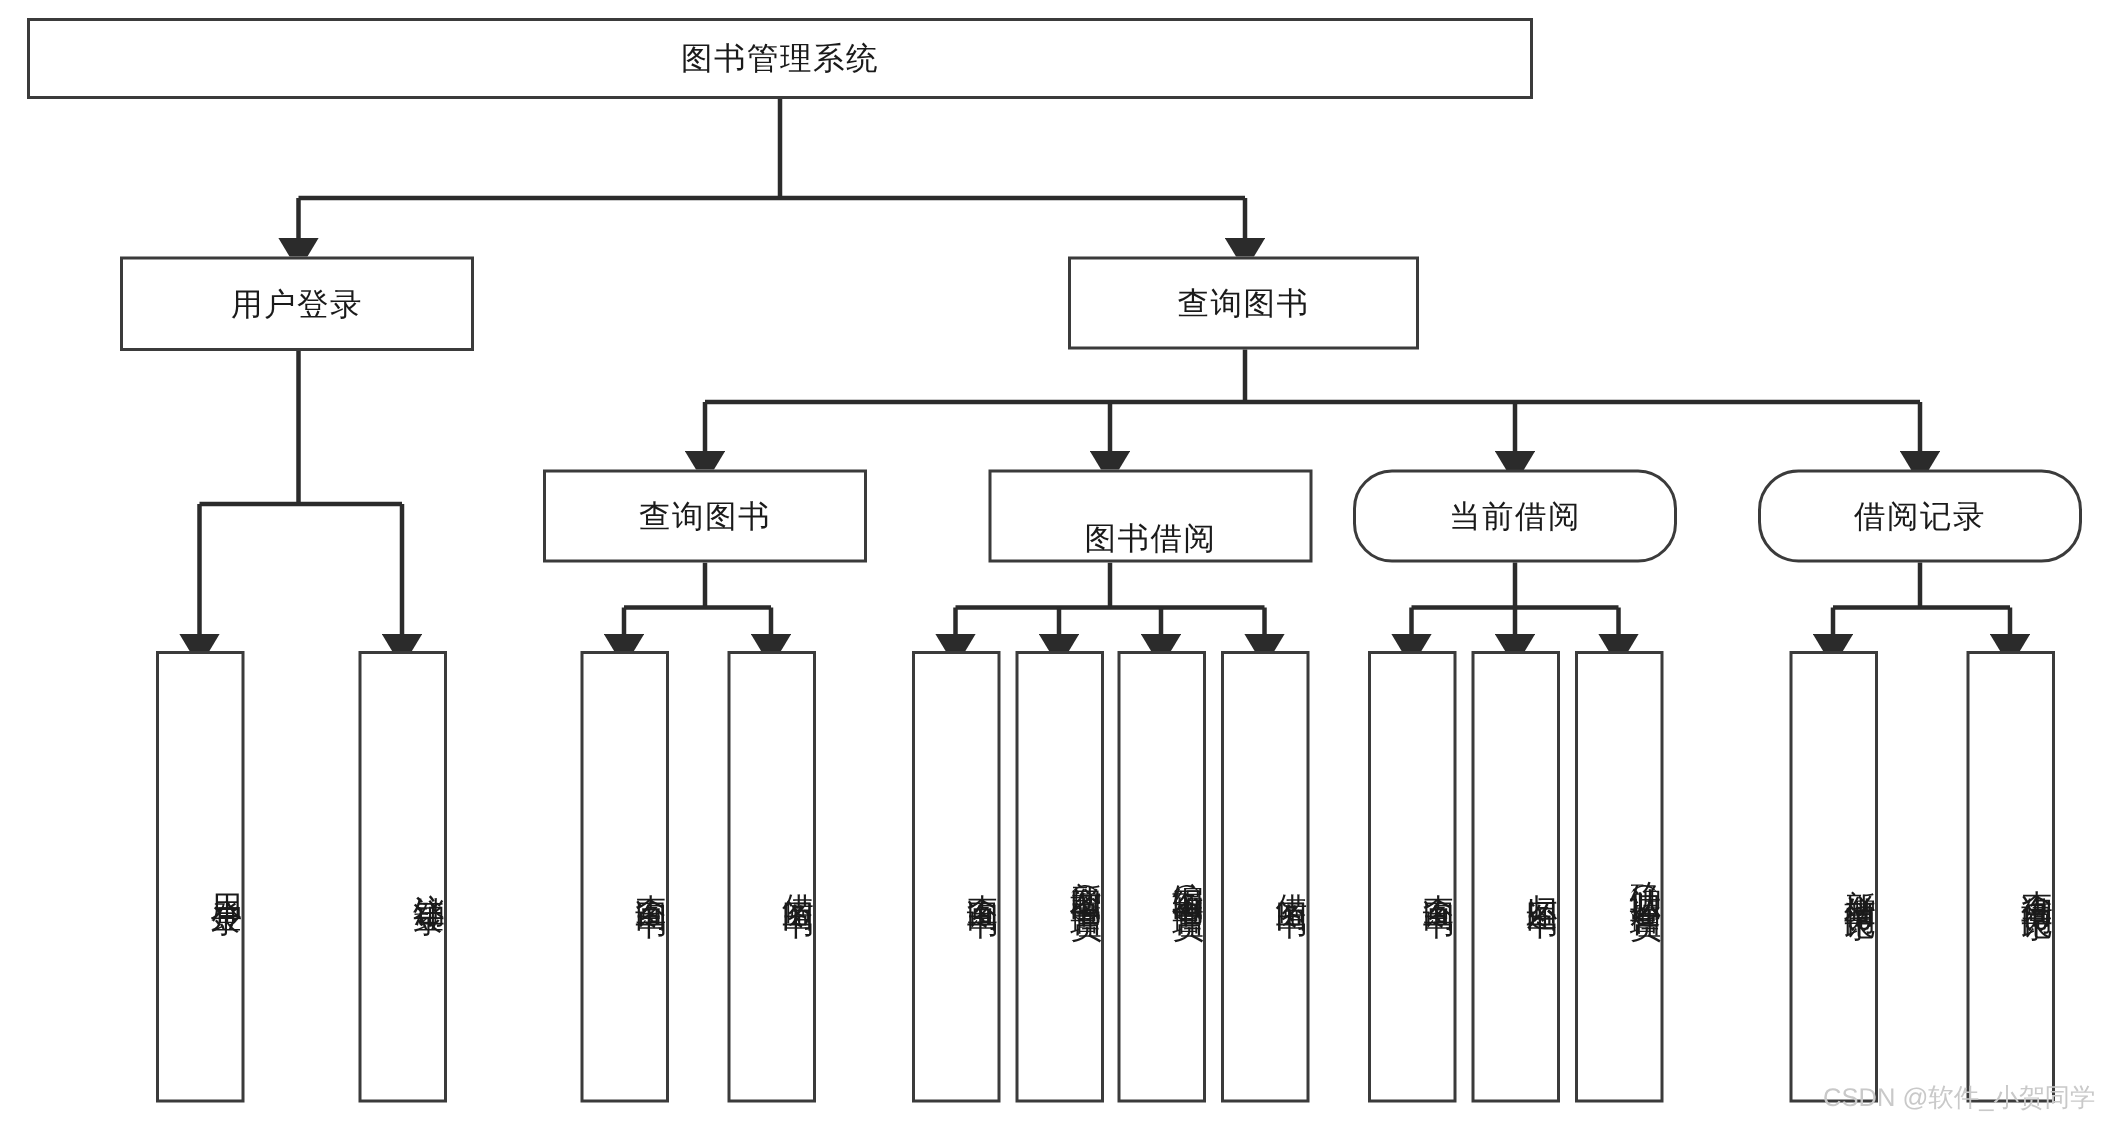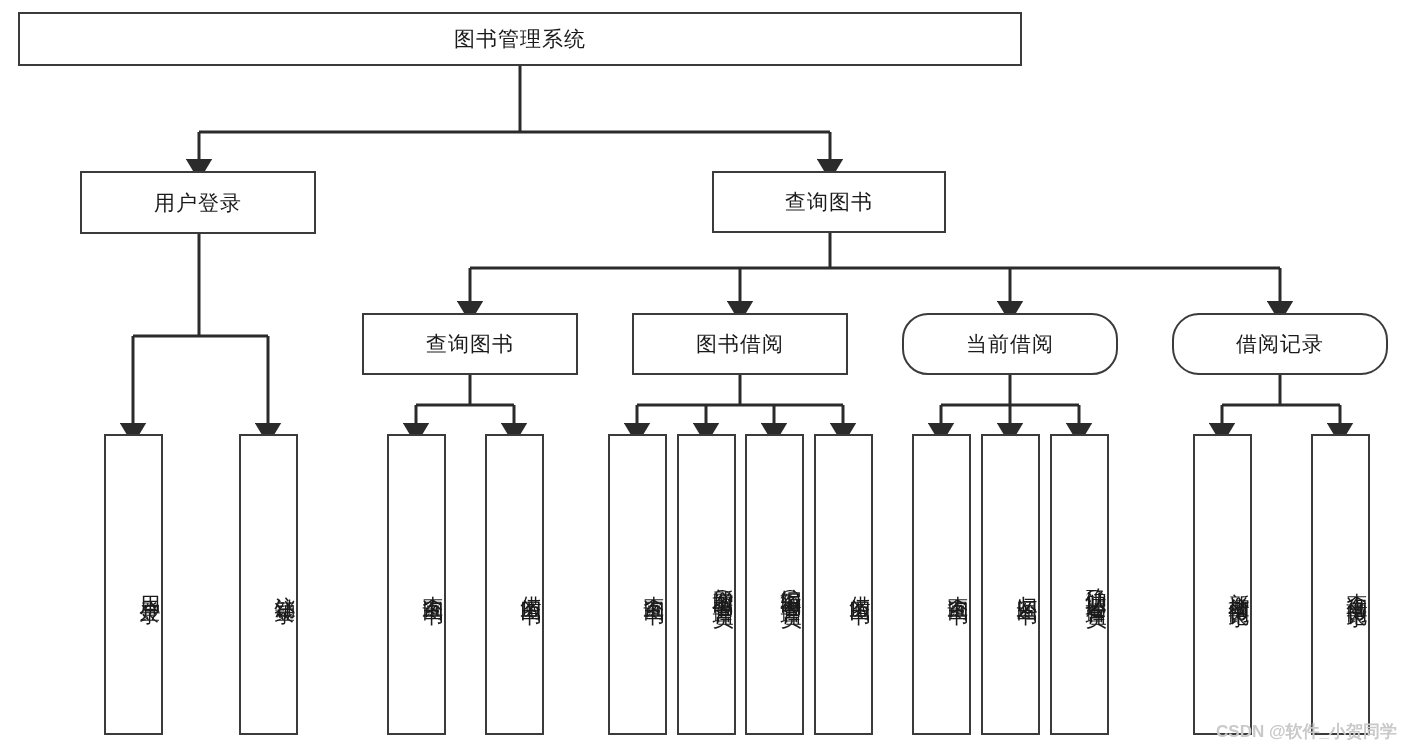--- a/index.html
+++ b/index.html
@@ -136,7 +136,7 @@
   <div class="node horizontal" style="left:362px; top:313px; width:216px; height:62px;">
     <span>查询图书</span>
   </div>
-  <div class="node horizontal" style="left:632px; top:313px; width:216px; height:62px;">
+  <div class="node horizontal" style="left:659px; top:313px; width:216px; height:62px;align-items:flex-end;">
     <span>图书借阅</span>
   </div>
   <div class="node horizontal" style="left:902px; top:313px; width:216px; height:62px;border-radius:26px;">

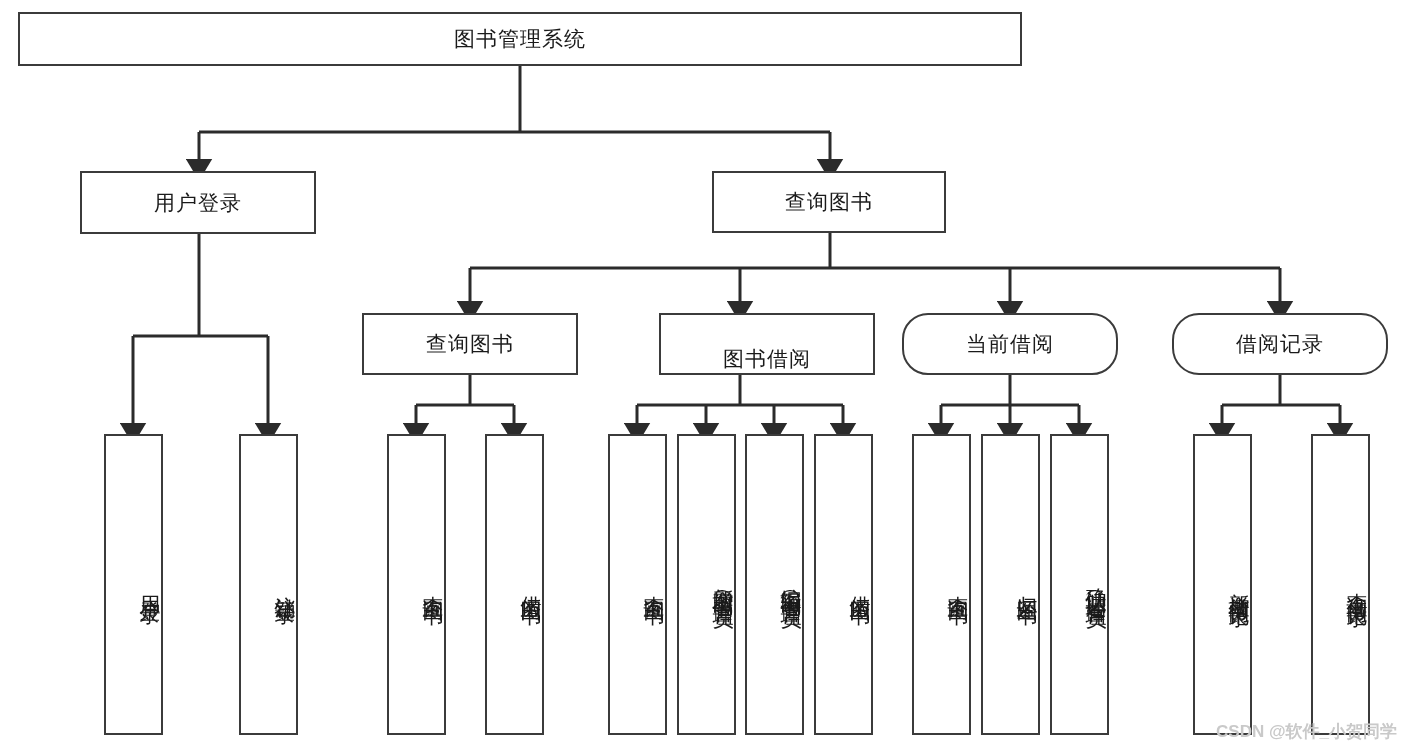--- a/index.html
+++ b/index.html
@@ -64,7 +64,6 @@
     color: #c9c9c9;
     white-space: nowrap;
     font-family: "Liberation Sans", "DejaVu Sans", sans-serif;
-    font-weight: bold;
   }
 </style>
 </head>

